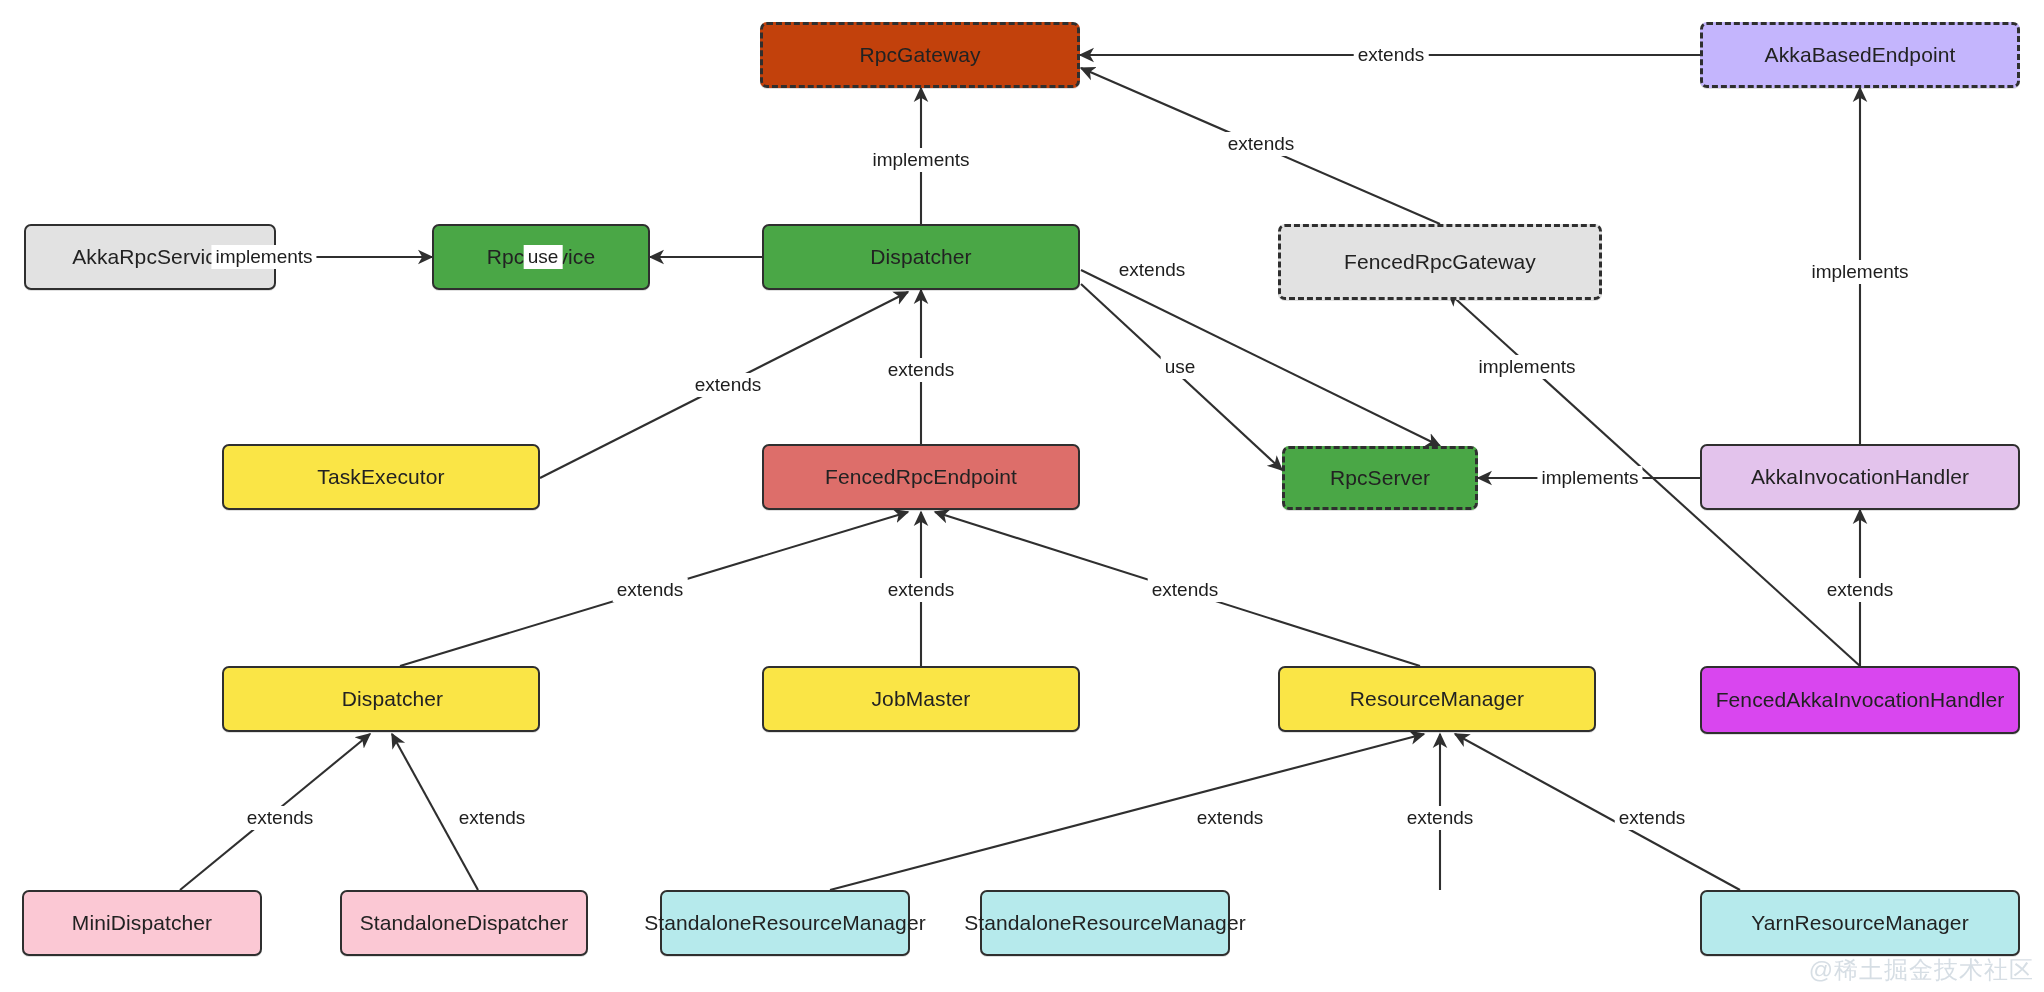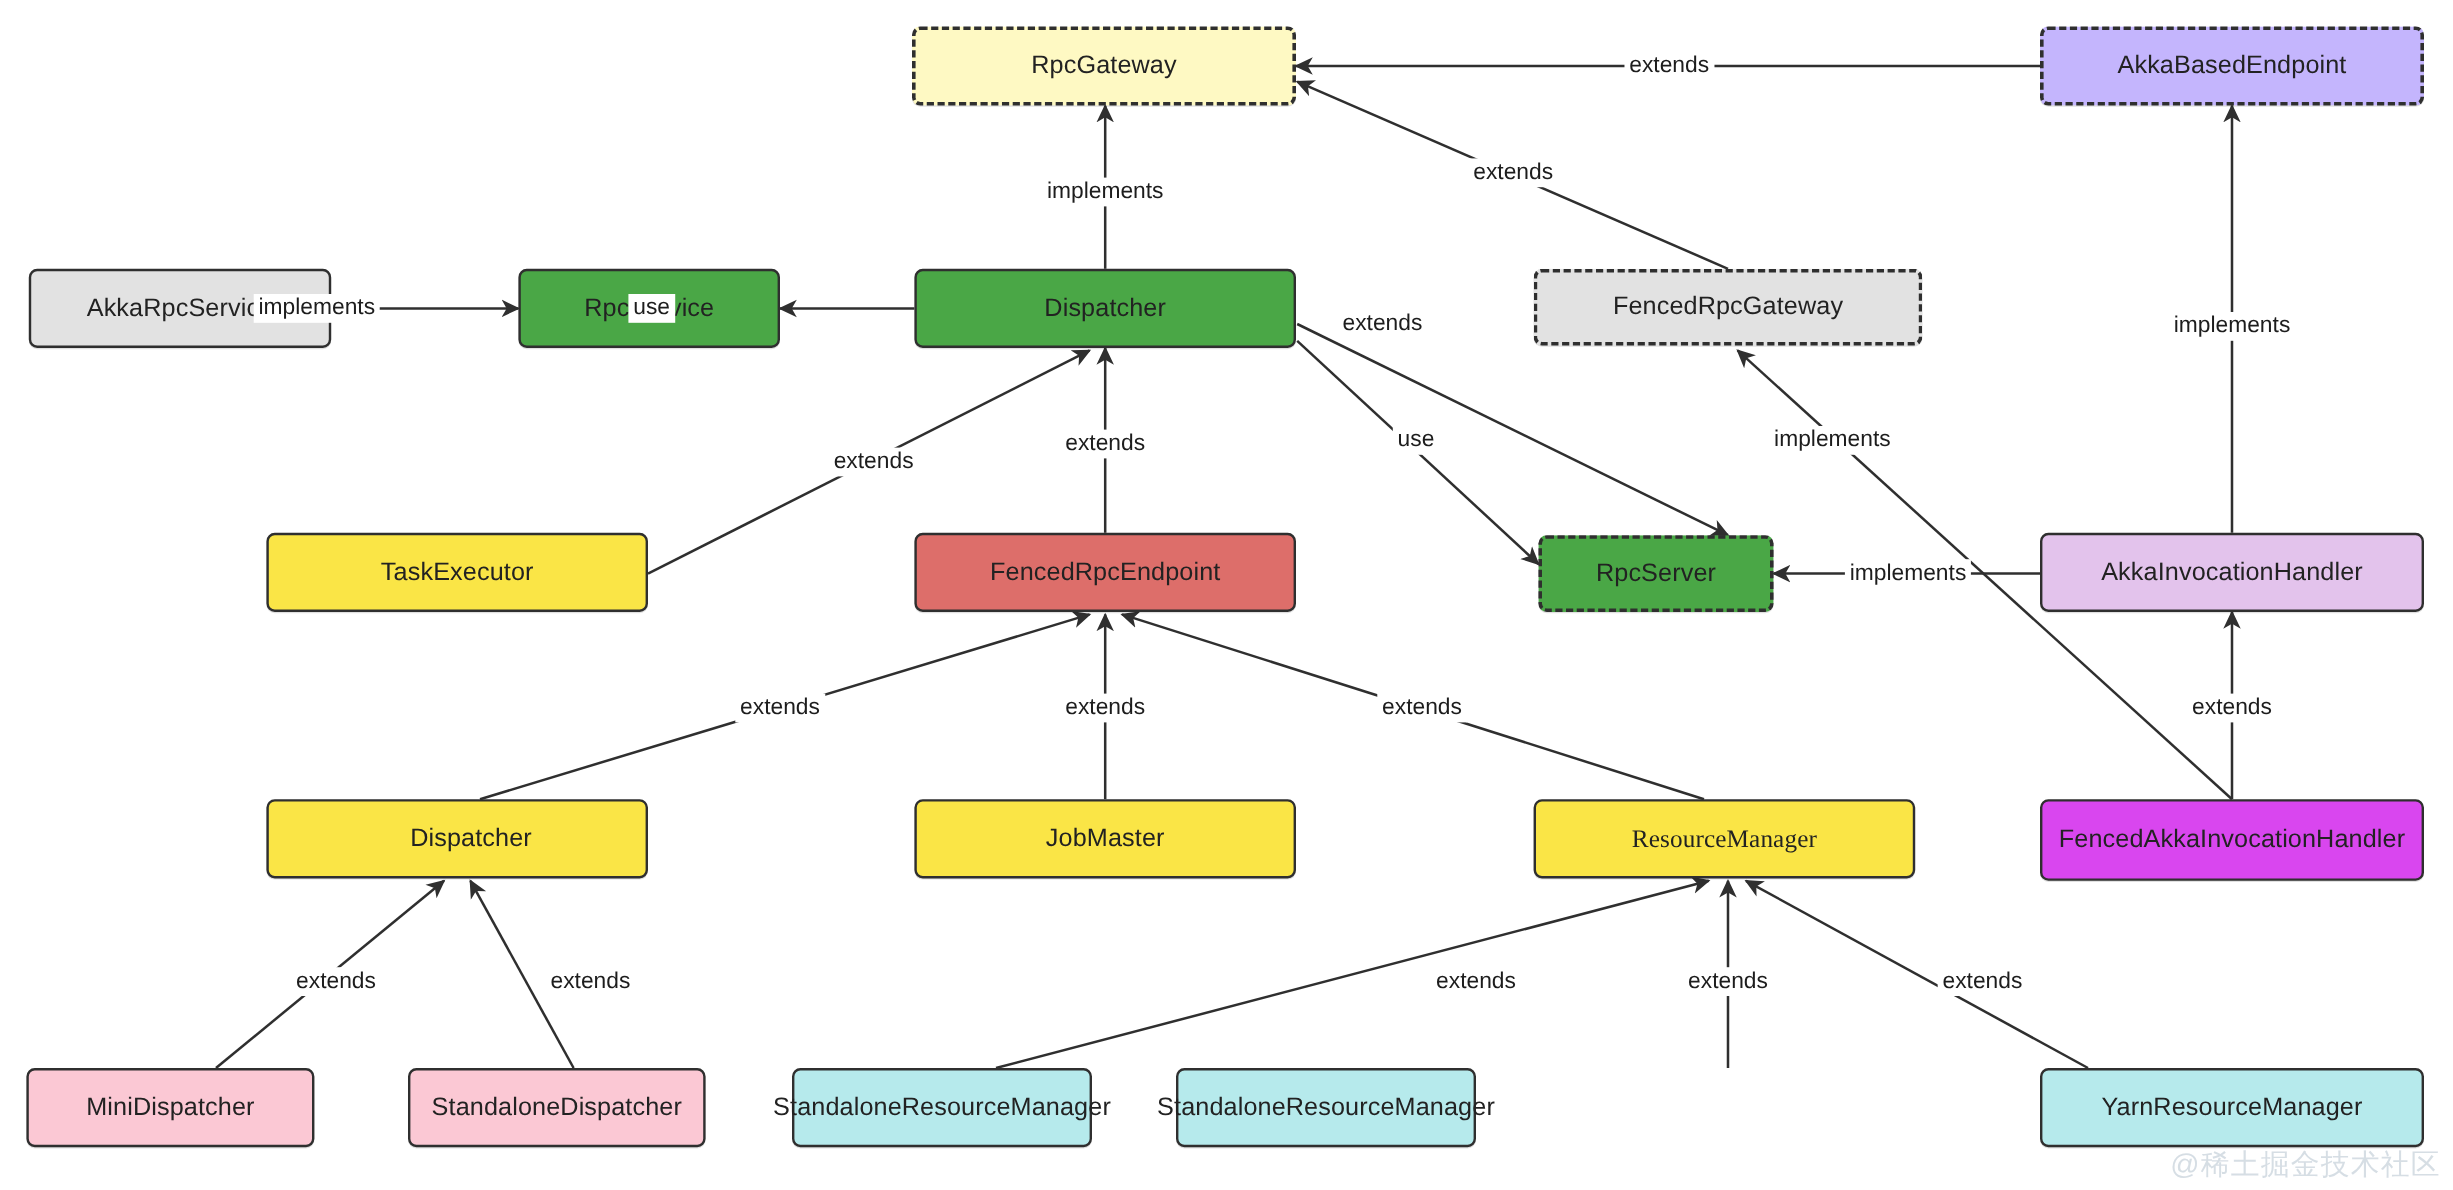--- a/index.html
+++ b/index.html
@@ -98,7 +98,7 @@
   </svg>
 
   <div id="node-layer">
-      <div class="node dashed" style="left: 760px; top: 22px; width: 320px; height: 66px; background: #fef9c3;">
+      <div class="node dashed" style="left: 760px; top: 22px; width: 320px; height: 66px; background: #c2410c;">
         <span>RpcGateway</span>
       </div>
       <div class="node dashed" style="left: 1700px; top: 22px; width: 320px; height: 66px; background: #c4b5fd;">

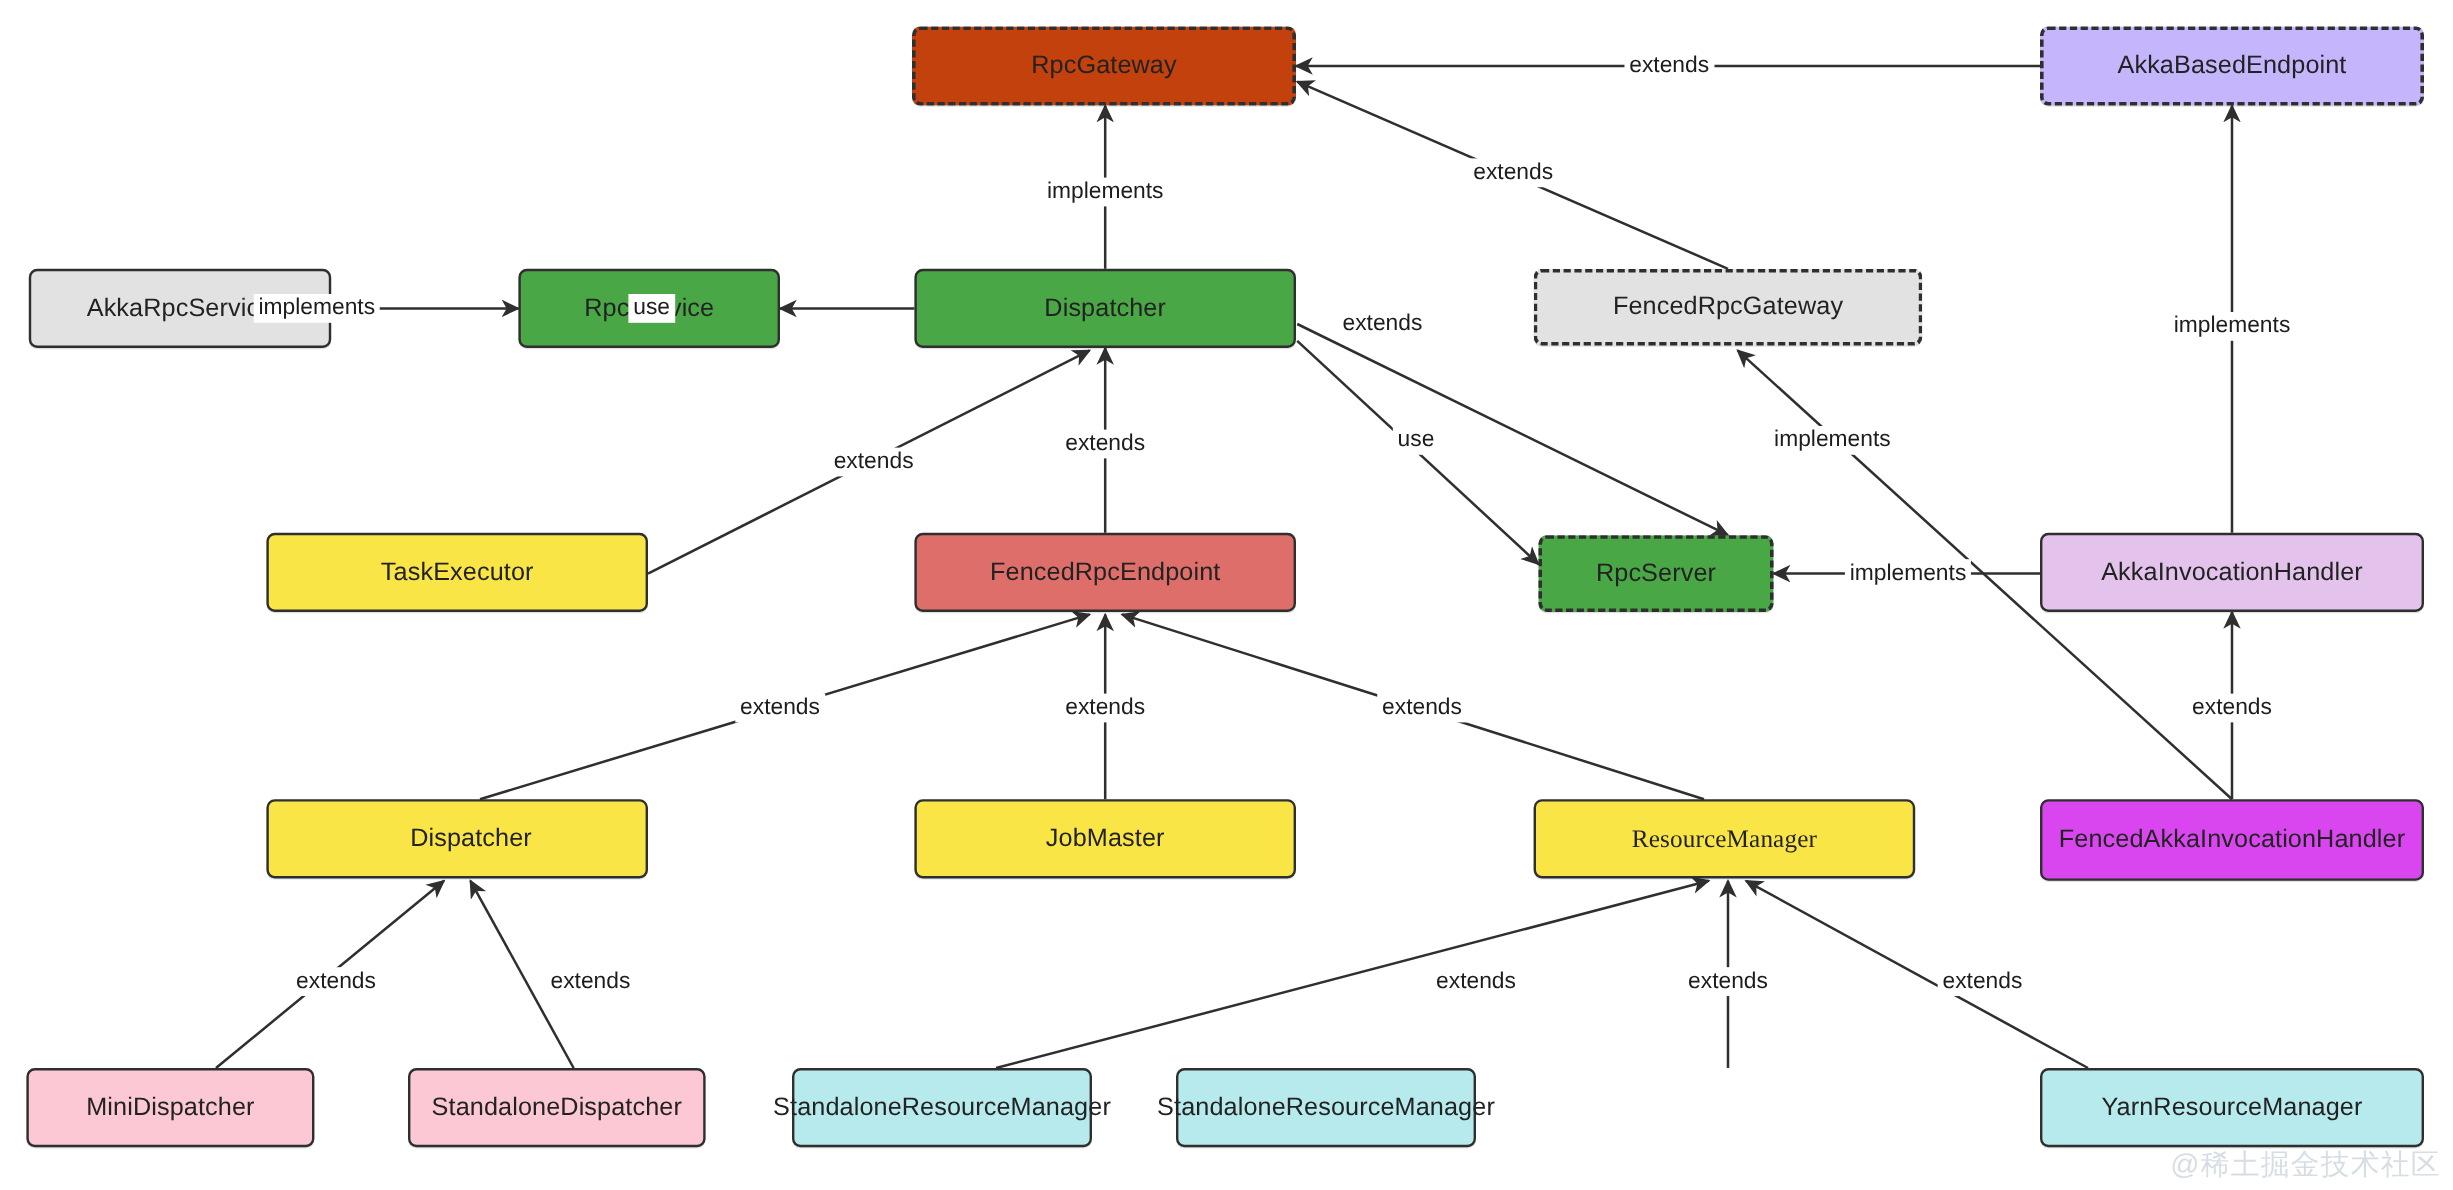--- a/index.html
+++ b/index.html
@@ -113,7 +113,7 @@
       <div class="node" style="left: 762px; top: 224px; width: 318px; height: 66px; background: rgb(74, 167, 70);">
         <span>Dispatcher</span>
       </div>
-      <div class="node dashed" style="left: 1278px; top: 224px; width: 324px; height: 64px; background: rgb(226, 226, 226);">
+      <div class="node dashed" style="left: 1278px; top: 224px; width: 324px; height: 76px; background: rgb(226, 226, 226);">
         <span>FencedRpcGateway</span>
       </div>
       <div class="node" style="left: 222px; top: 444px; width: 318px; height: 66px; background: rgb(250, 229, 70);">

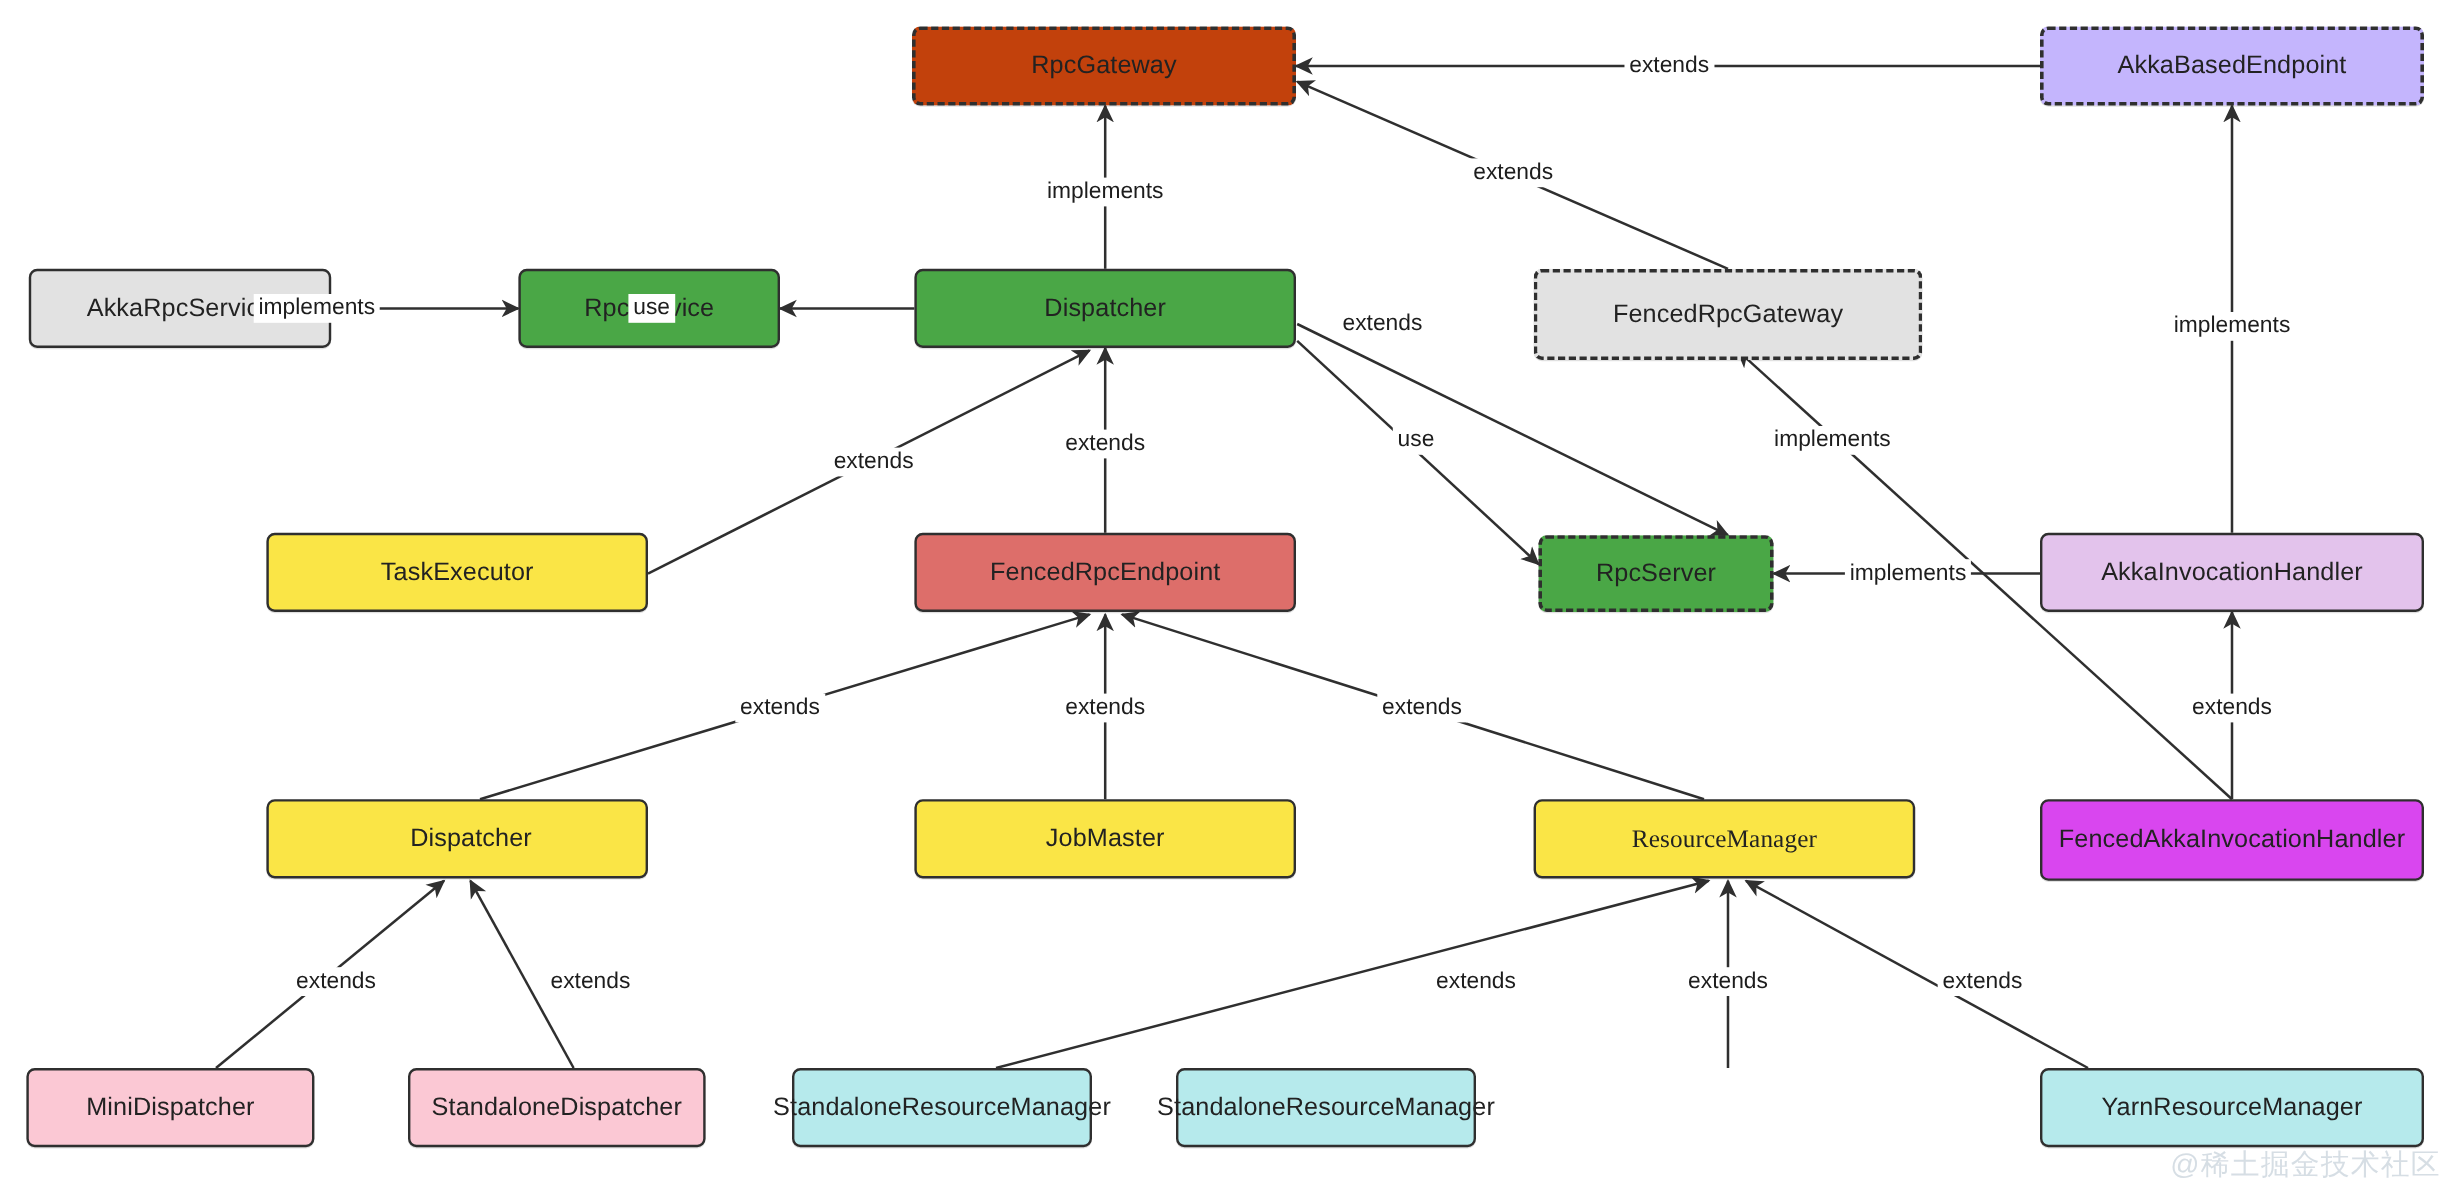--- a/index.html
+++ b/index.html
@@ -134,7 +134,7 @@
       <div class="node" style="left: 762px; top: 666px; width: 318px; height: 66px; background: rgb(250, 229, 70);">
         <span>JobMaster</span>
       </div>
-      <div class="node" style="left: 1278px; top: 666px; width: 318px; height: 66px; background: rgb(250, 229, 70); font-family: Liberation Serif, serif;">
+      <div class="node" style="left: 1278px; top: 666px; width: 318px; height: 66px; background: rgb(250, 229, 70);">
         <span>ResourceManager</span>
       </div>
       <div class="node" style="left: 1700px; top: 666px; width: 320px; height: 68px; background: #d946ef;">

